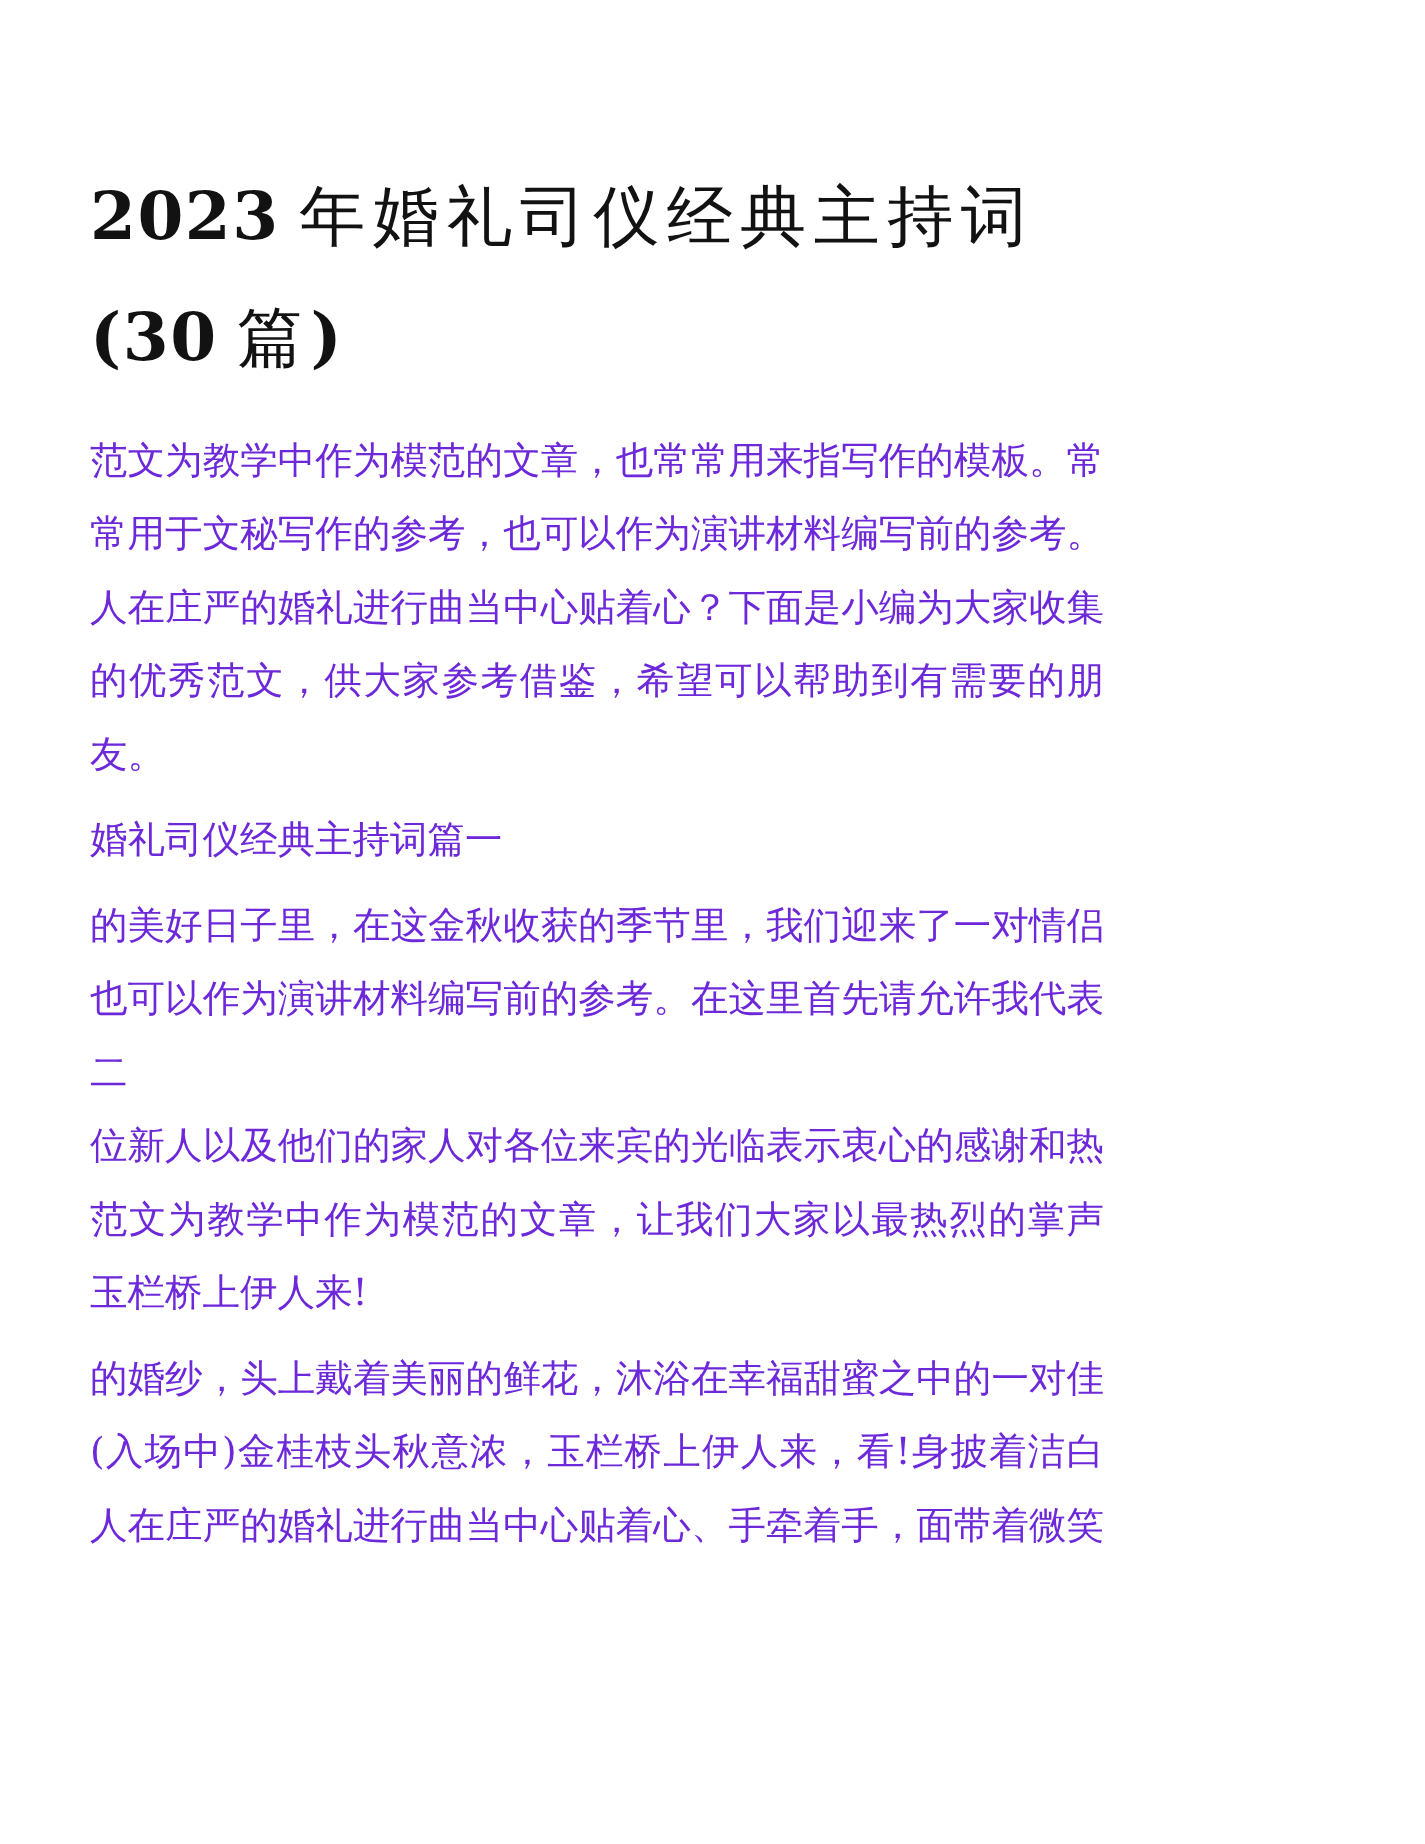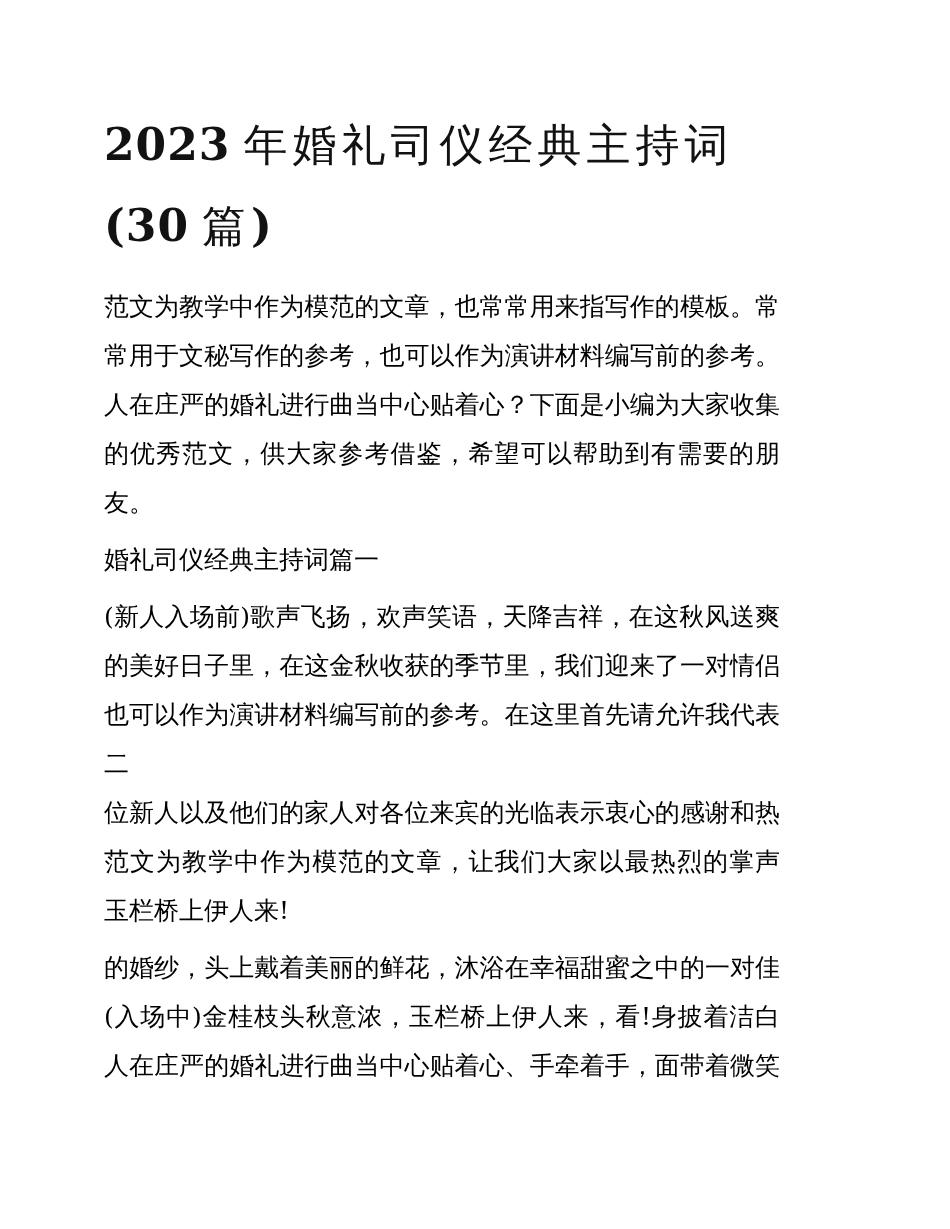--- a/index.html
+++ b/index.html
@@ -17,7 +17,7 @@
     box-sizing: border-box;
     width: 950px;
     height: 1229px;
-    padding: 104px 135px 0 104px;
+    padding: 104px 135px 0 60px;
     background: #ffffff;
   }
   

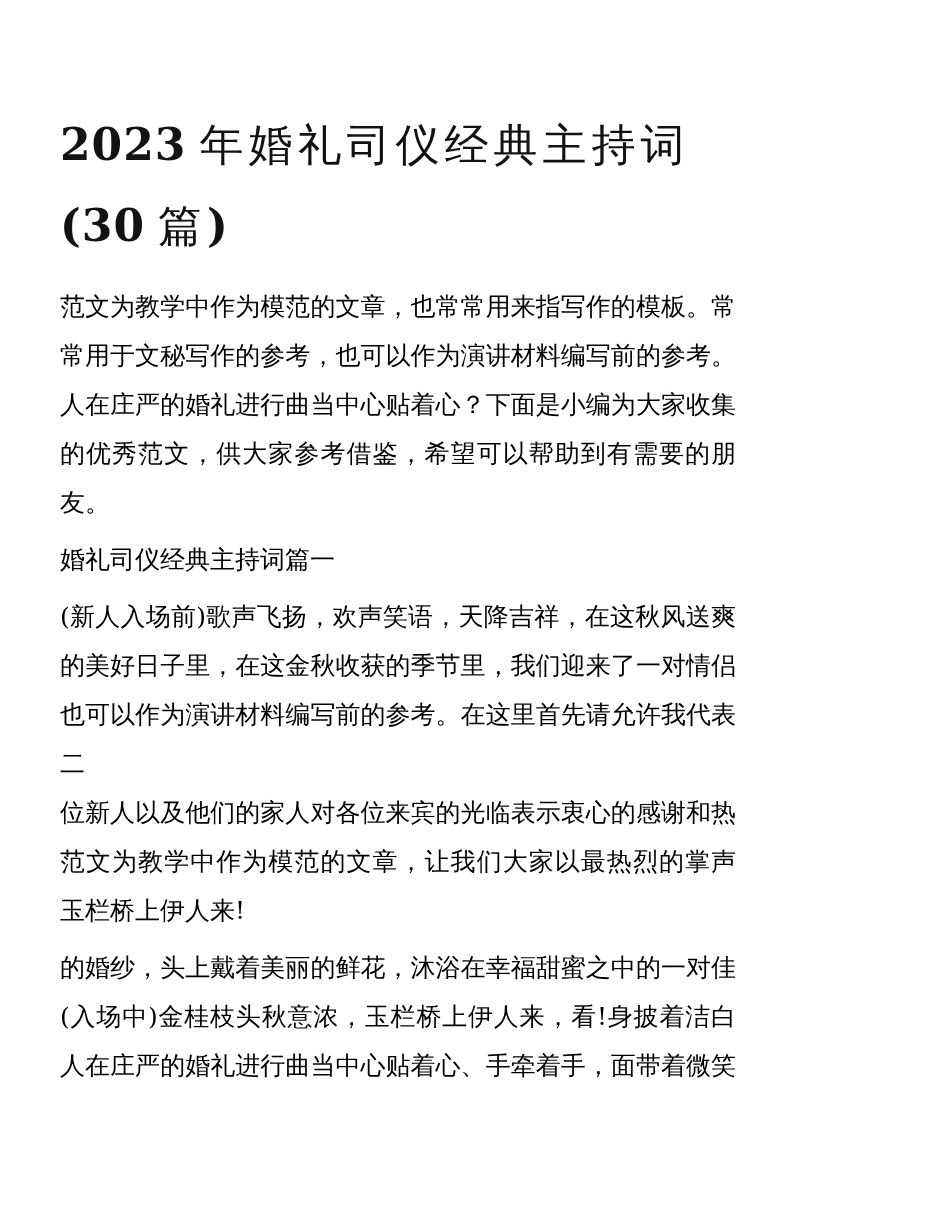--- a/index.html
+++ b/index.html
@@ -42,7 +42,7 @@
   
   .content {
     width: 676px;
-    color: #000000;
+    color: #6d28d9;
     font-size: 25px;
     line-height: 49px;
     text-align: justify;

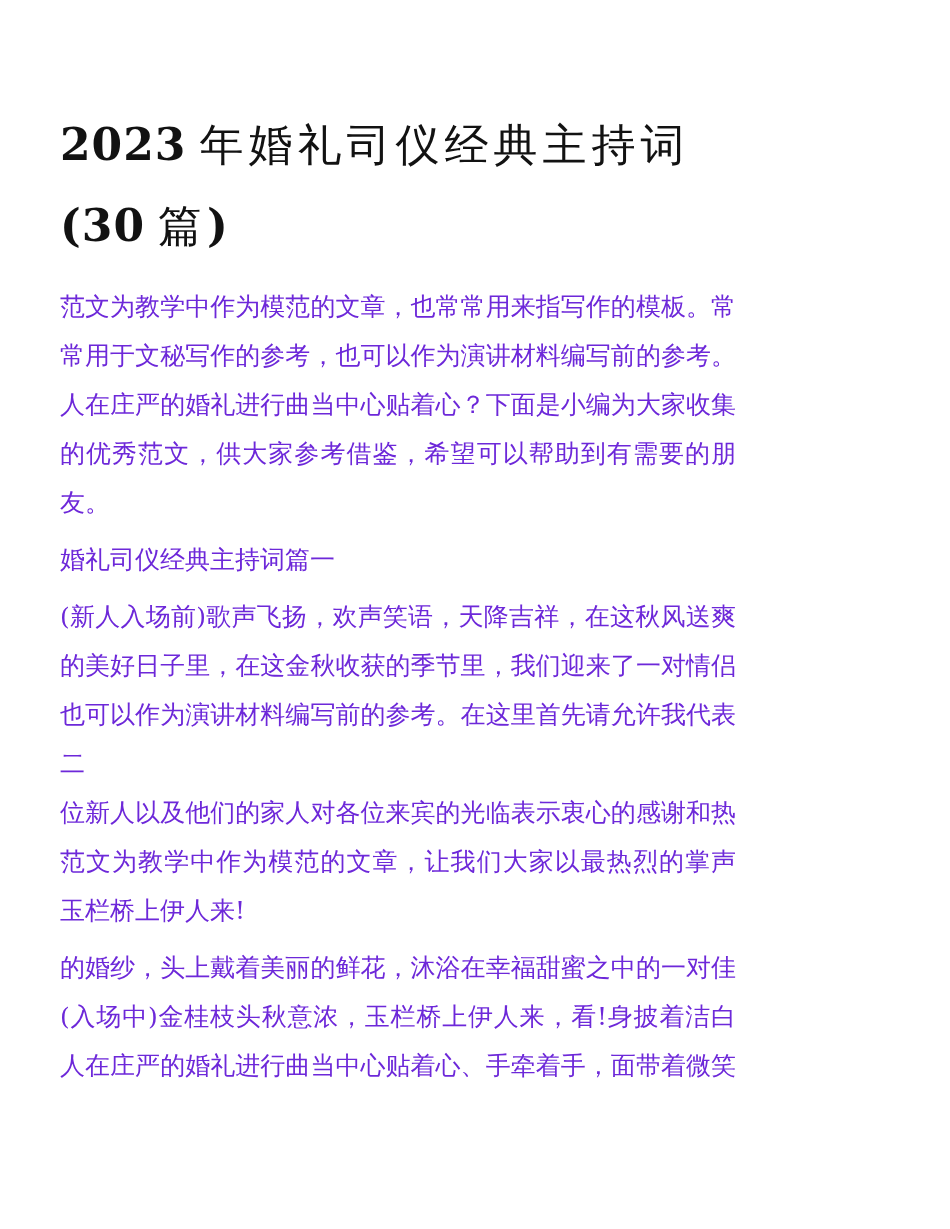--- a/index.html
+++ b/index.html
@@ -77,7 +77,6 @@
     </div>
 
     <div class="para">
-      <div class="line jl">(新人入场前)歌声飞扬，欢声笑语，天降吉祥，在这秋风送爽</div>
       <div class="line jl">的美好日子里，在这金秋收获的季节里，我们迎来了一对情侣</div>
       <div class="line jl">也可以作为演讲材料编写前的参考。在这里首先请允许我代表二</div>
       <div class="line jl">位新人以及他们的家人对各位来宾的光临表示衷心的感谢和热</div>

